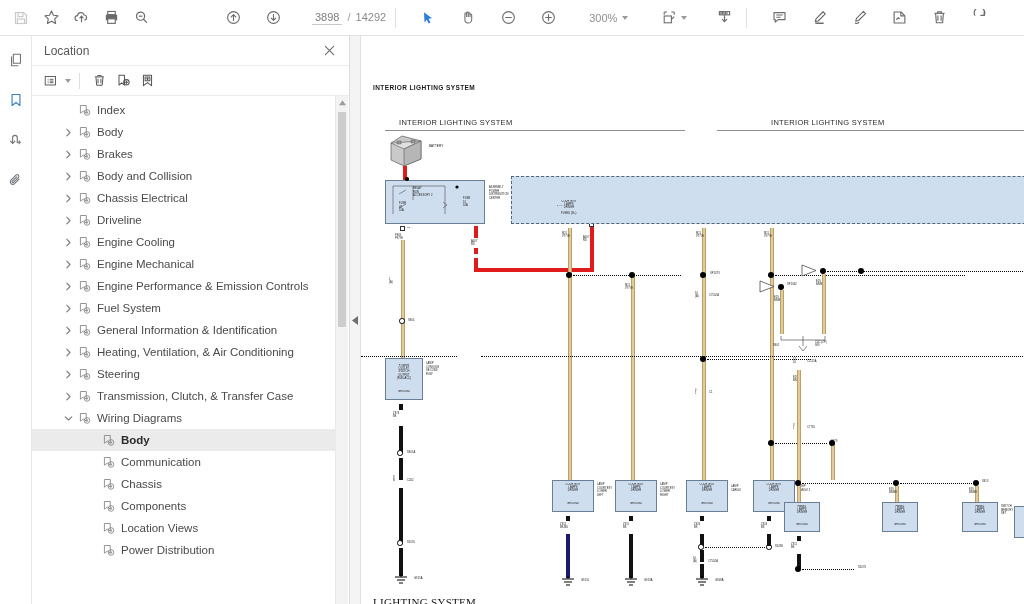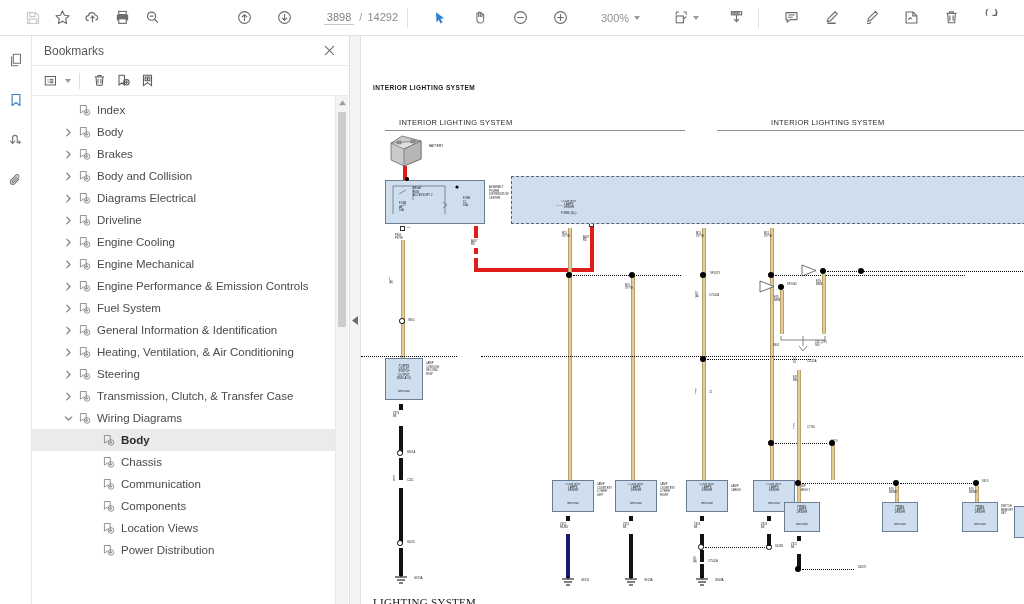--- a/index.html
+++ b/index.html
@@ -22,7 +22,6 @@
     padding: 12px 6px;
     position: relative;
     z-index: 20;
-    justify-content: center;
   }
   .tb-btn {
     width: 30px; height: 28px;

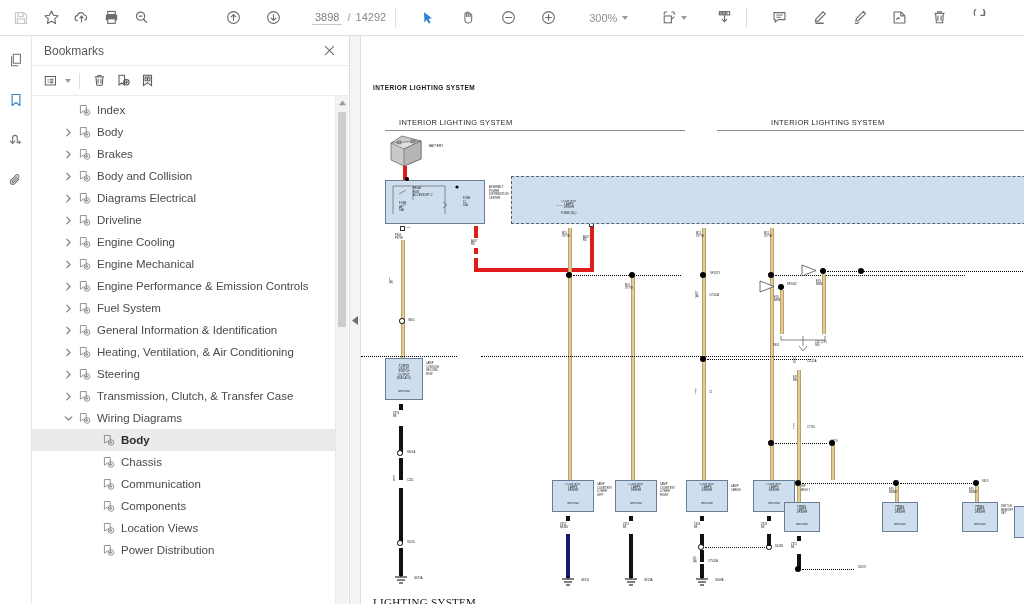--- a/index.html
+++ b/index.html
@@ -431,7 +431,7 @@
 
     <div class="panel">
       <div class="panel-head">
-        <span class="panel-title">Bookmarks</span>
+        <span class="panel-title">Location</span>
         <span class="panel-close" title="Close">
           <svg width="11" height="11" viewBox="0 0 12 12" stroke="currentColor" stroke-width="1.25" stroke-linecap="round">
             <path d="M1.5 1.5l9 9M10.5 1.5l-9 9"></path>

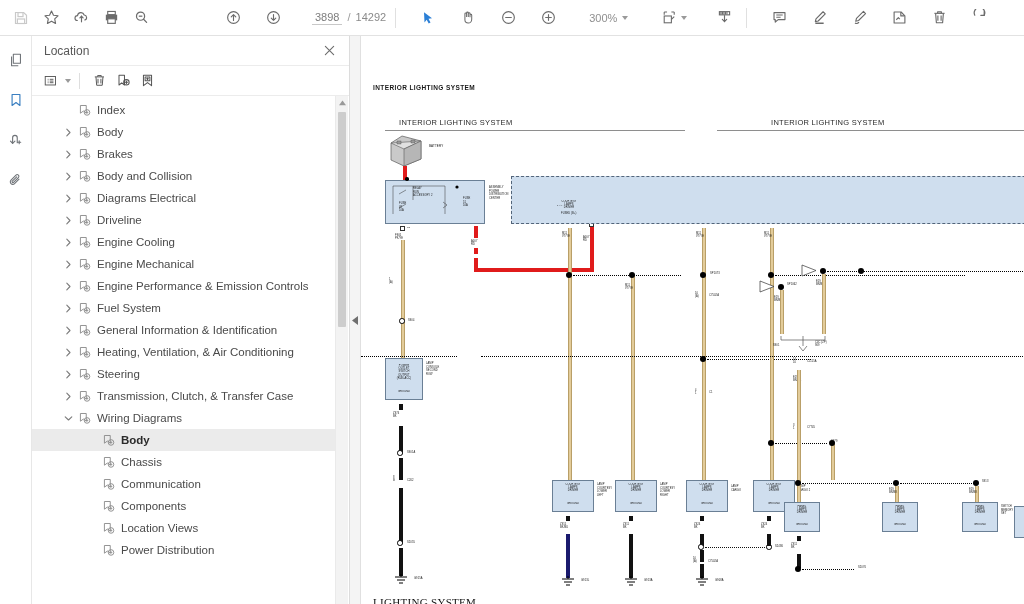--- a/index.html
+++ b/index.html
@@ -545,7 +545,7 @@
                   <path d="M8.3 9.1h2.8M9.7 7.7v2.8" stroke-width=".85"></path>
                 </svg>
               </span>
-              <span>Diagrams Electrical</span>
+              <span>Chassis Electrical</span>
             </div>
             <div class="tnode lvl0">
               <span class="tw">

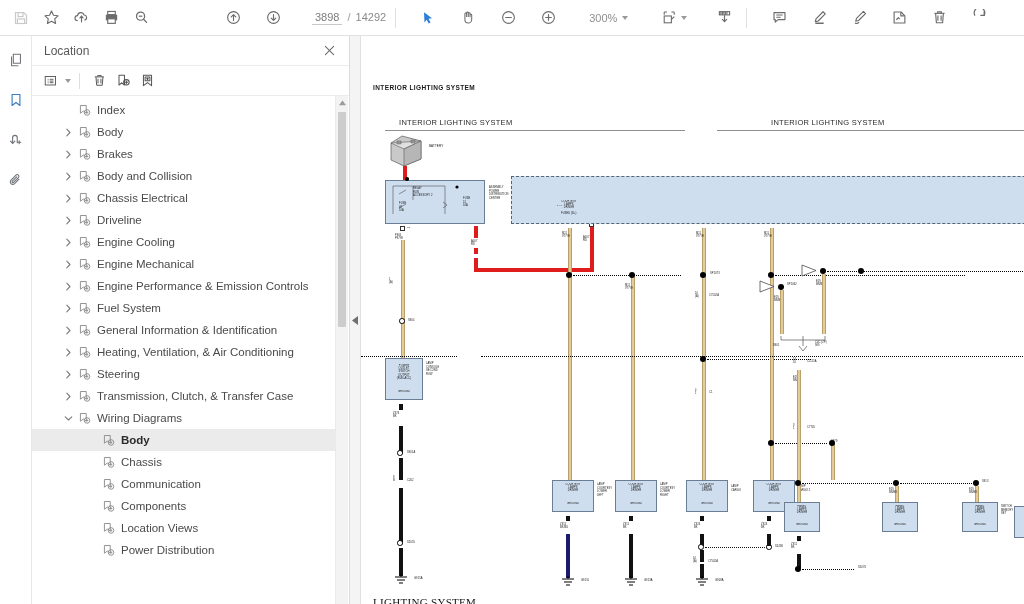--- a/index.html
+++ b/index.html
@@ -717,7 +717,7 @@
                   <path d="M8.3 9.1h2.8M9.7 7.7v2.8" stroke-width=".85"></path>
                 </svg>
               </span>
-              <span>Chassis</span>
+              <span>Communication</span>
             </div>
             <div class="tnode lvl1">
               <span class="tw"></span>
@@ -728,7 +728,7 @@
                   <path d="M8.3 9.1h2.8M9.7 7.7v2.8" stroke-width=".85"></path>
                 </svg>
               </span>
-              <span>Communication</span>
+              <span>Chassis</span>
             </div>
             <div class="tnode lvl1">
               <span class="tw"></span>

